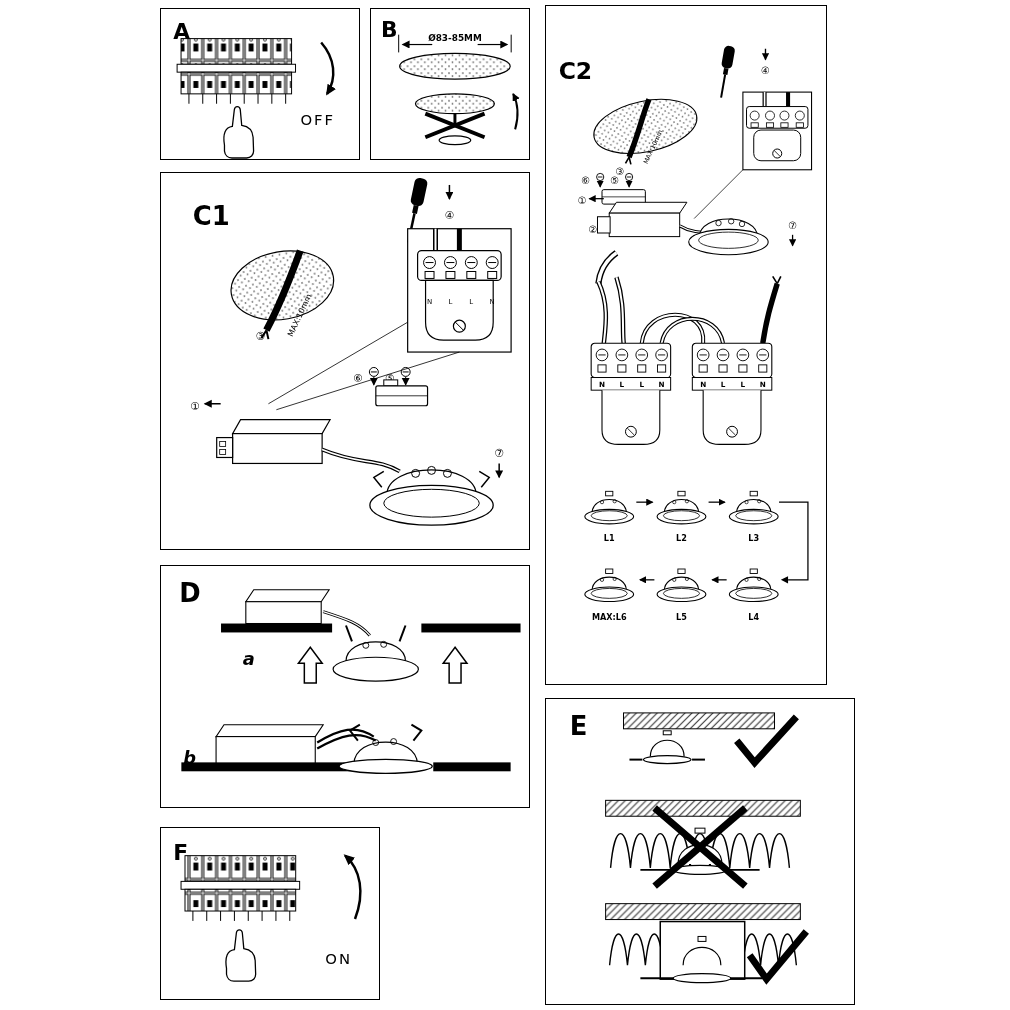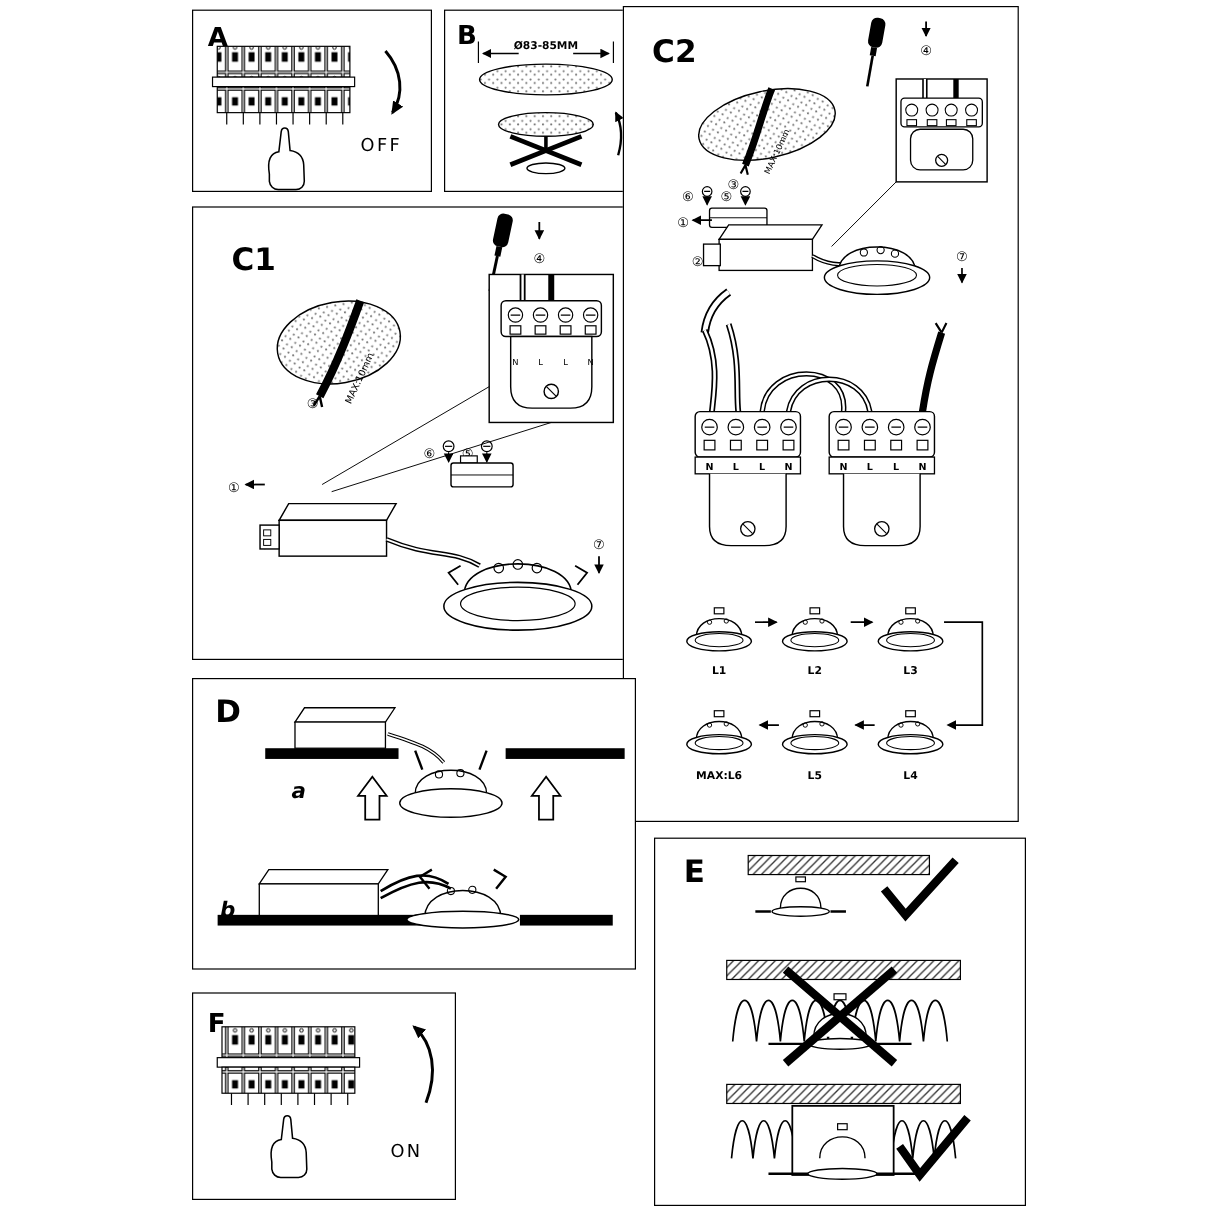--- a/index.html
+++ b/index.html
@@ -197,7 +197,7 @@
     </svg>
   </div>
 
-  <div class="panel" style="left:519px;top:5px;width:330px;height:680px;">
+  <div class="panel" style="left:545px;top:5px;width:282px;height:680px;">
     <svg viewBox="0 0 310 680">
       <defs>
         <pattern id="dotC2" width="7" height="7" patternUnits="userSpaceOnUse">

